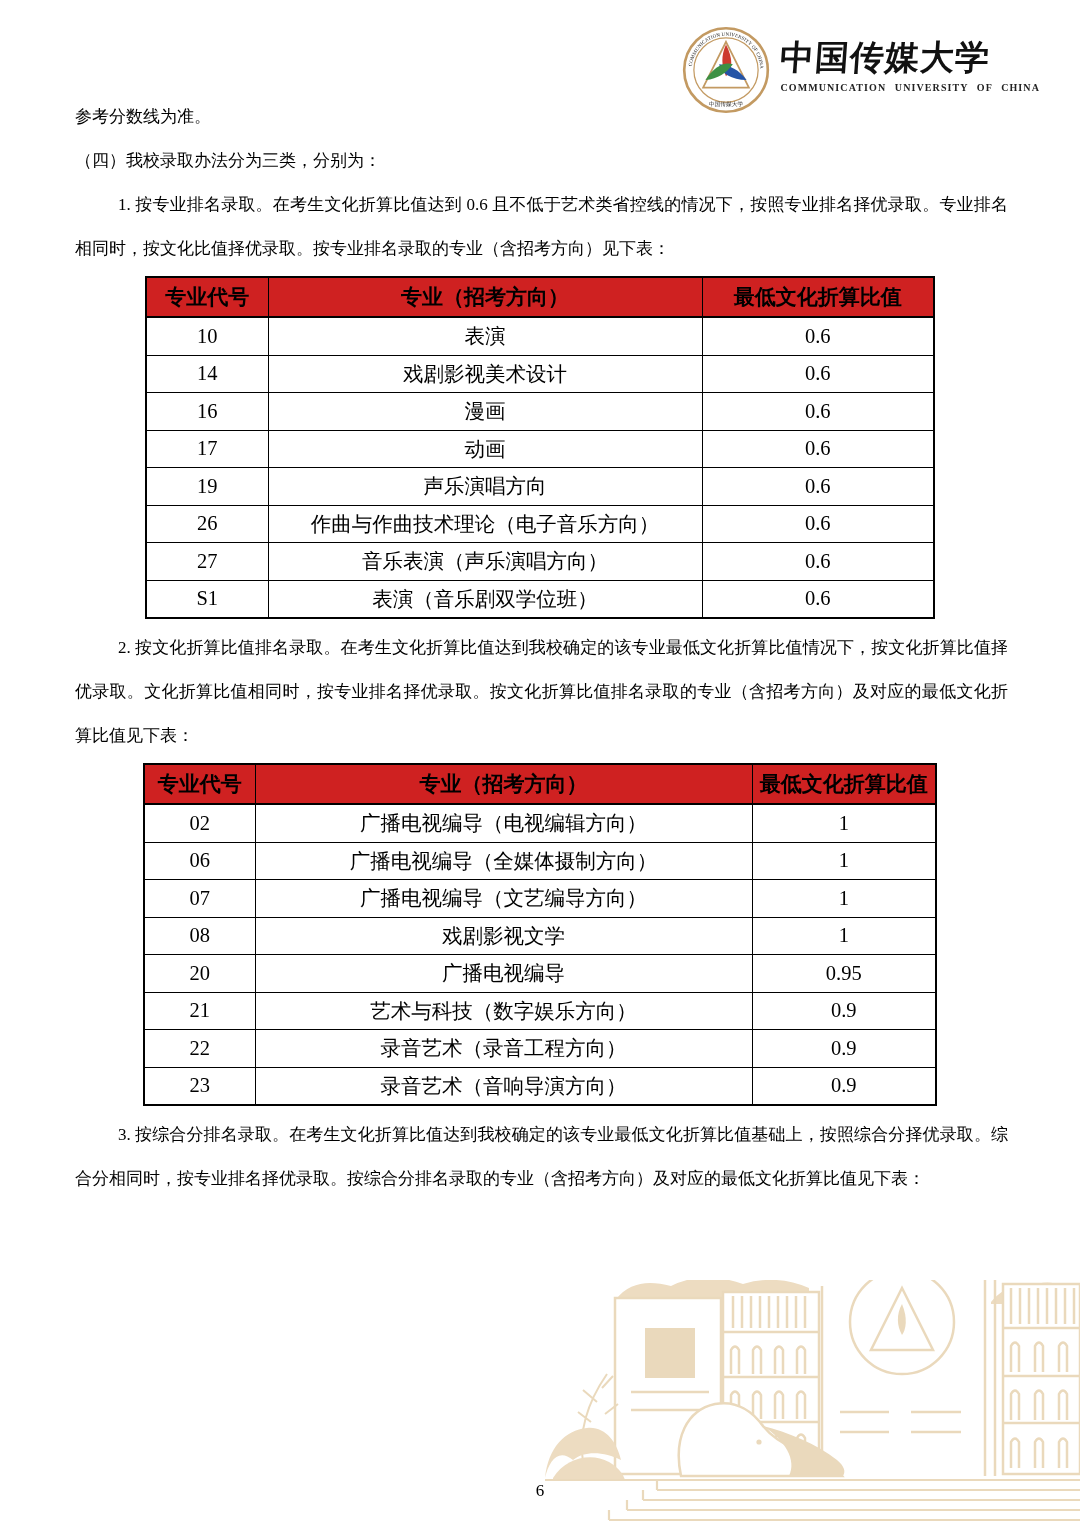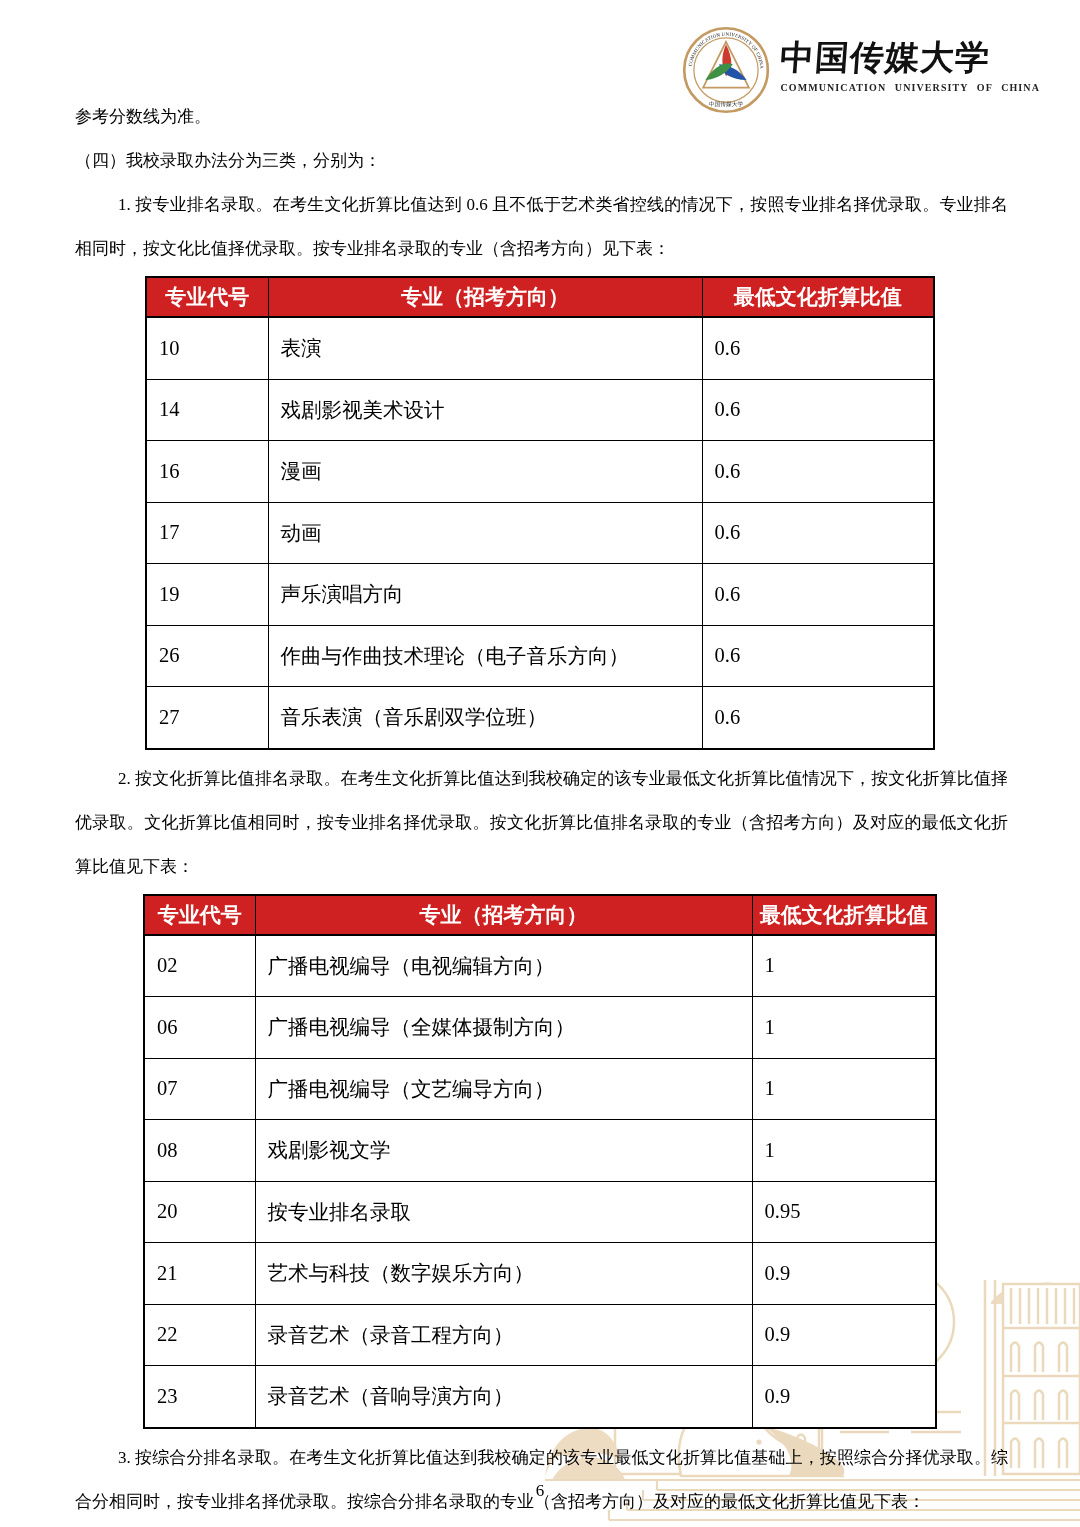--- a/index.html
+++ b/index.html
@@ -21,7 +21,7 @@
 
   
   .doc-table{border-collapse:collapse;table-layout:fixed;border:2px solid #000;background:#fff;}
-  .doc-table th{background:#cf2121;color:#ffffff;font-size:21px;font-weight:700;height:38px;
+  .doc-table th{background:#cf2121;color:#000000;font-size:21px;font-weight:700;height:38px;
                 border:1.5px solid #000;border-bottom:2.5px solid #000;padding:0;text-align:center;}
   .doc-table td{border:1.2px solid #000;height:36.5px;font-size:20.5px;padding:12px;}
   .t1{width:788px;margin:5px 0 7px 70px;}

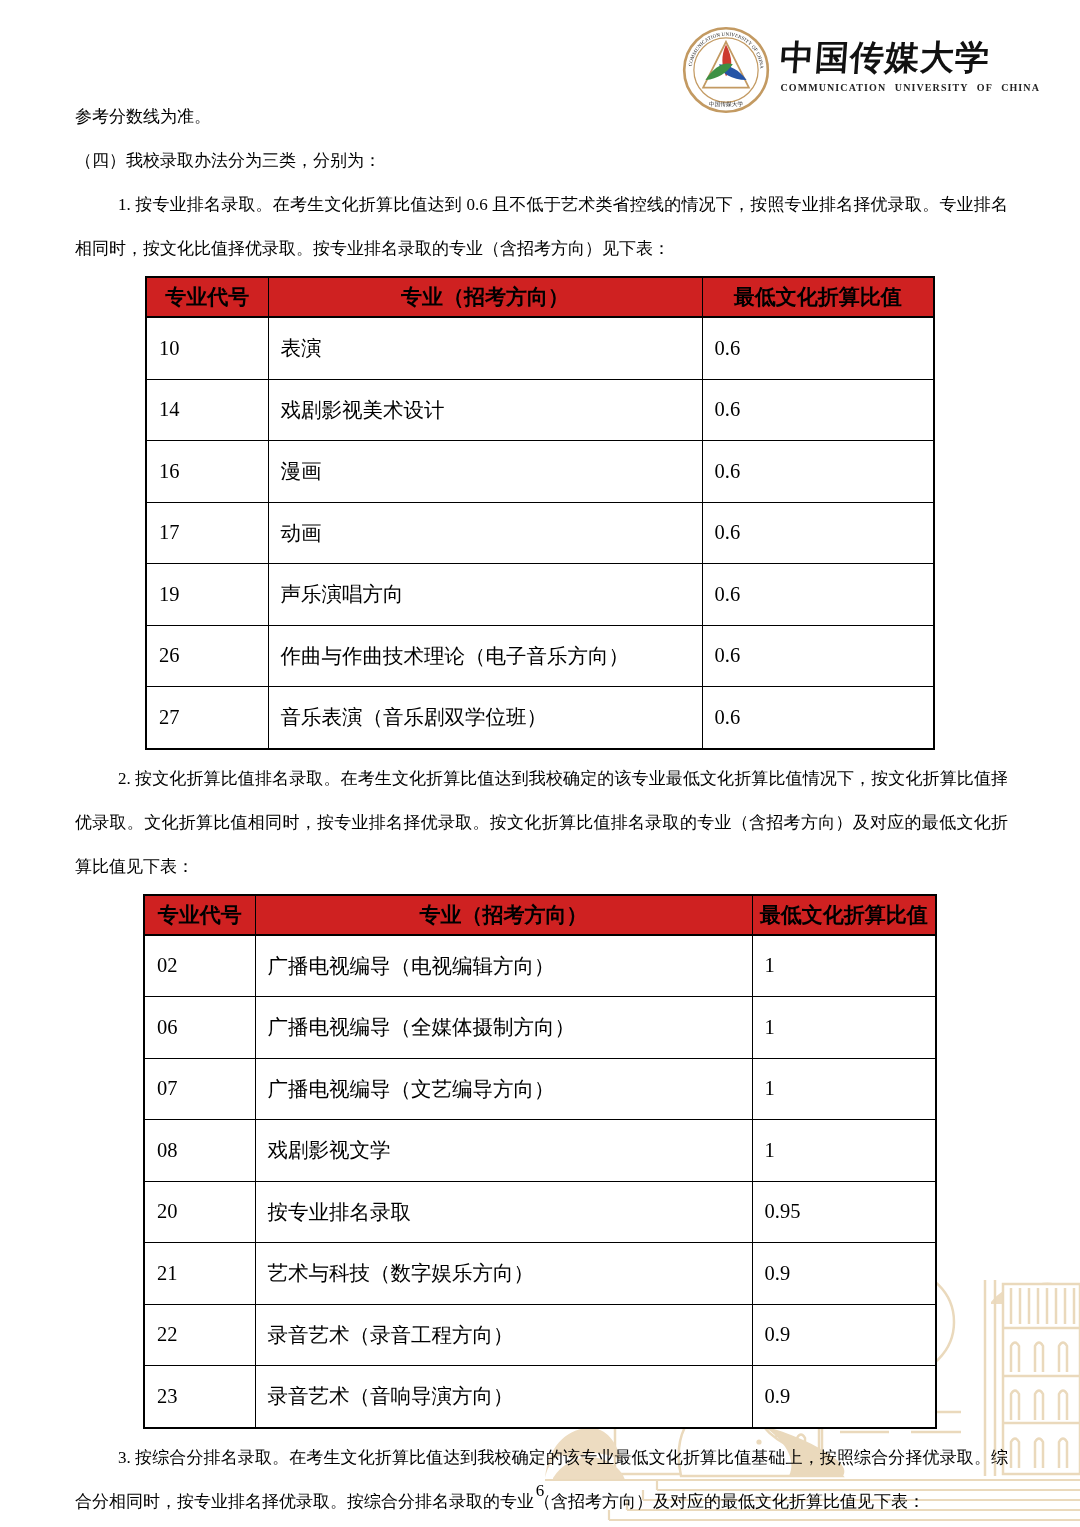--- a/index.html
+++ b/index.html
@@ -23,7 +23,7 @@
   .doc-table{border-collapse:collapse;table-layout:fixed;border:2px solid #000;background:#fff;}
   .doc-table th{background:#cf2121;color:#000000;font-size:21px;font-weight:700;height:38px;
                 border:1.5px solid #000;border-bottom:2.5px solid #000;padding:0;text-align:center;}
-  .doc-table td{border:1.2px solid #000;height:36.5px;font-size:20.5px;padding:12px;}
+  .doc-table td{border:1.2px solid #000;height:36.5px;text-align:center;font-size:20.5px;padding:0;}
   .t1{width:788px;margin:5px 0 7px 70px;}
   .t2{width:792px;margin:5px 0 7px 68px;}
   .t1 .col-code{width:122px;} .t1 .col-name{width:434px;} .t1 .col-ratio{width:232px;}

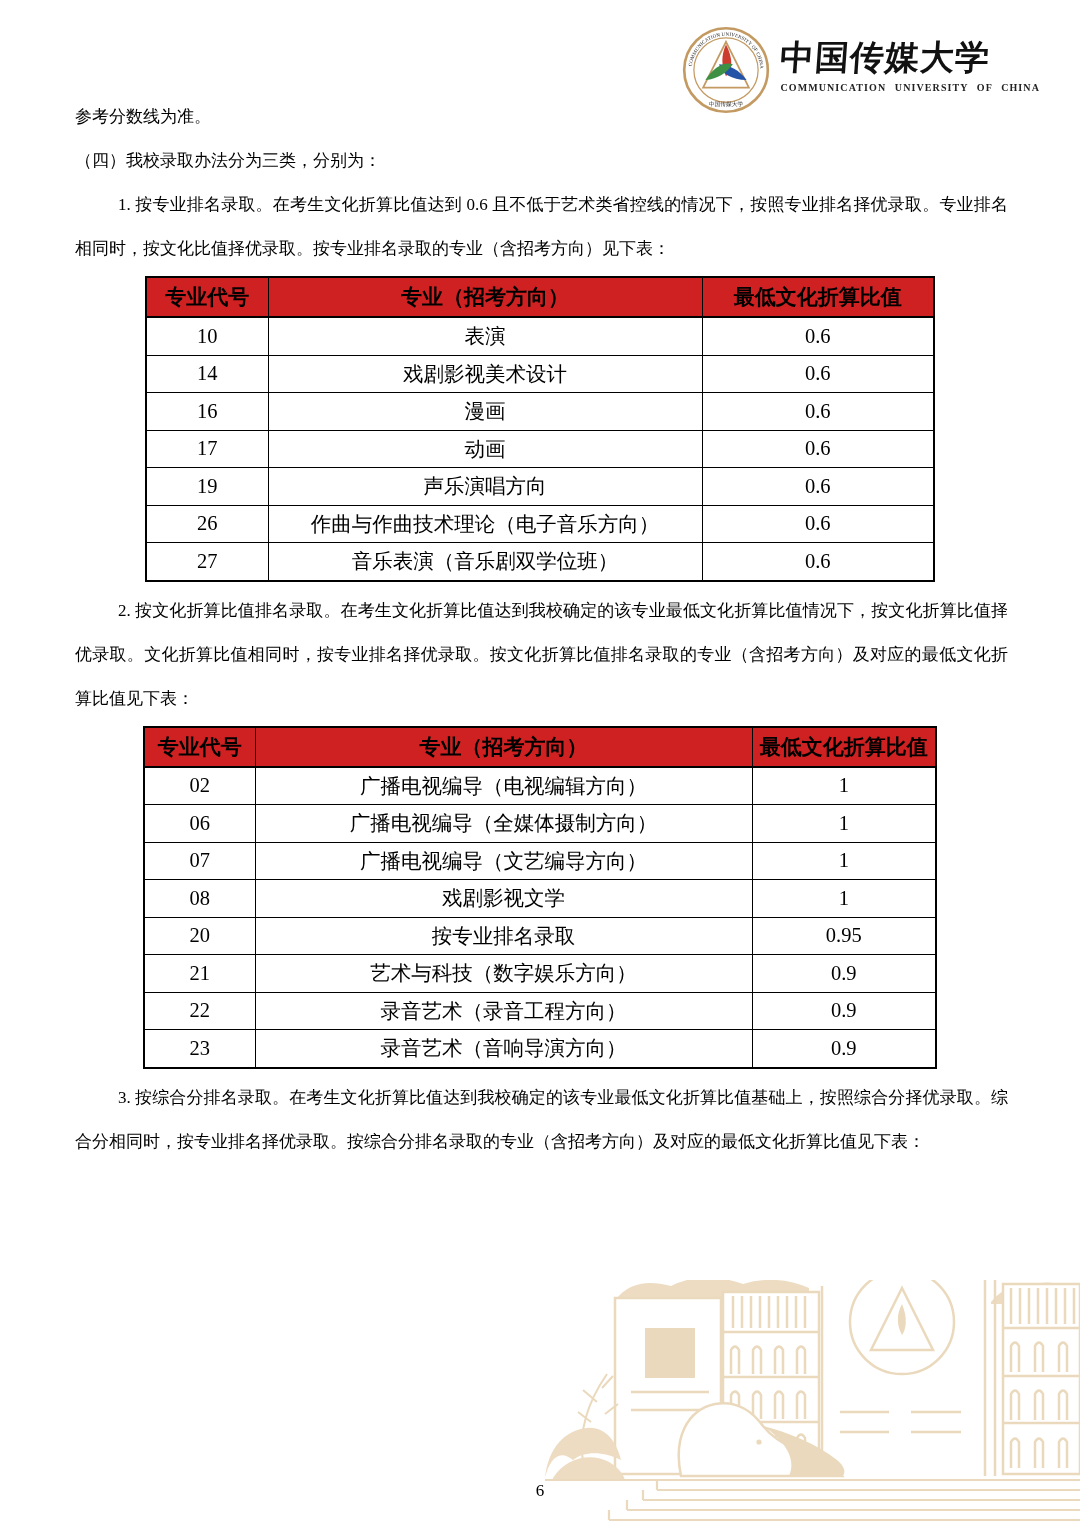--- a/index.html
+++ b/index.html
@@ -114,7 +114,7 @@
         </tr>
         <tr>
           <td>27</td>
-          <td>音乐表演（音乐剧双学位班）</td>
+          <td>音乐表演（声乐演唱方向）</td>
           <td>0.6</td>
         </tr>
       </tbody>

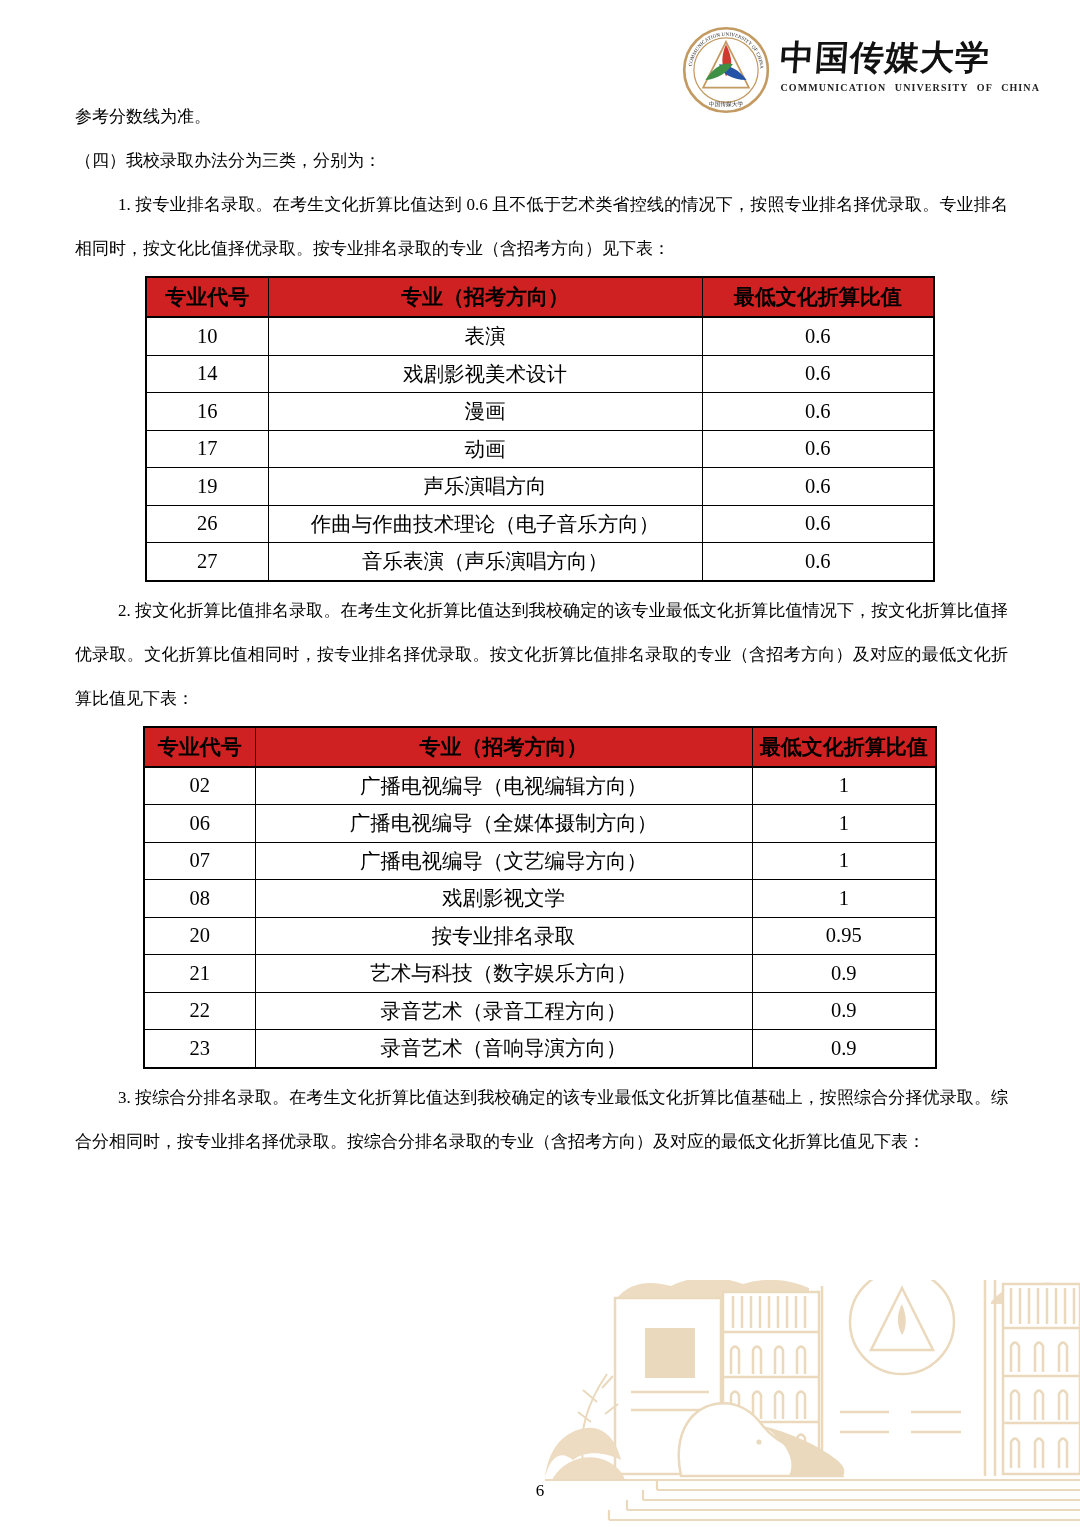--- a/index.html
+++ b/index.html
@@ -117,6 +117,11 @@
           <td>音乐表演（声乐演唱方向）</td>
           <td>0.6</td>
         </tr>
+        <tr>
+          <td>S1</td>
+          <td>表演（音乐剧双学位班）</td>
+          <td>0.6</td>
+        </tr>
       </tbody>
     </table>
 

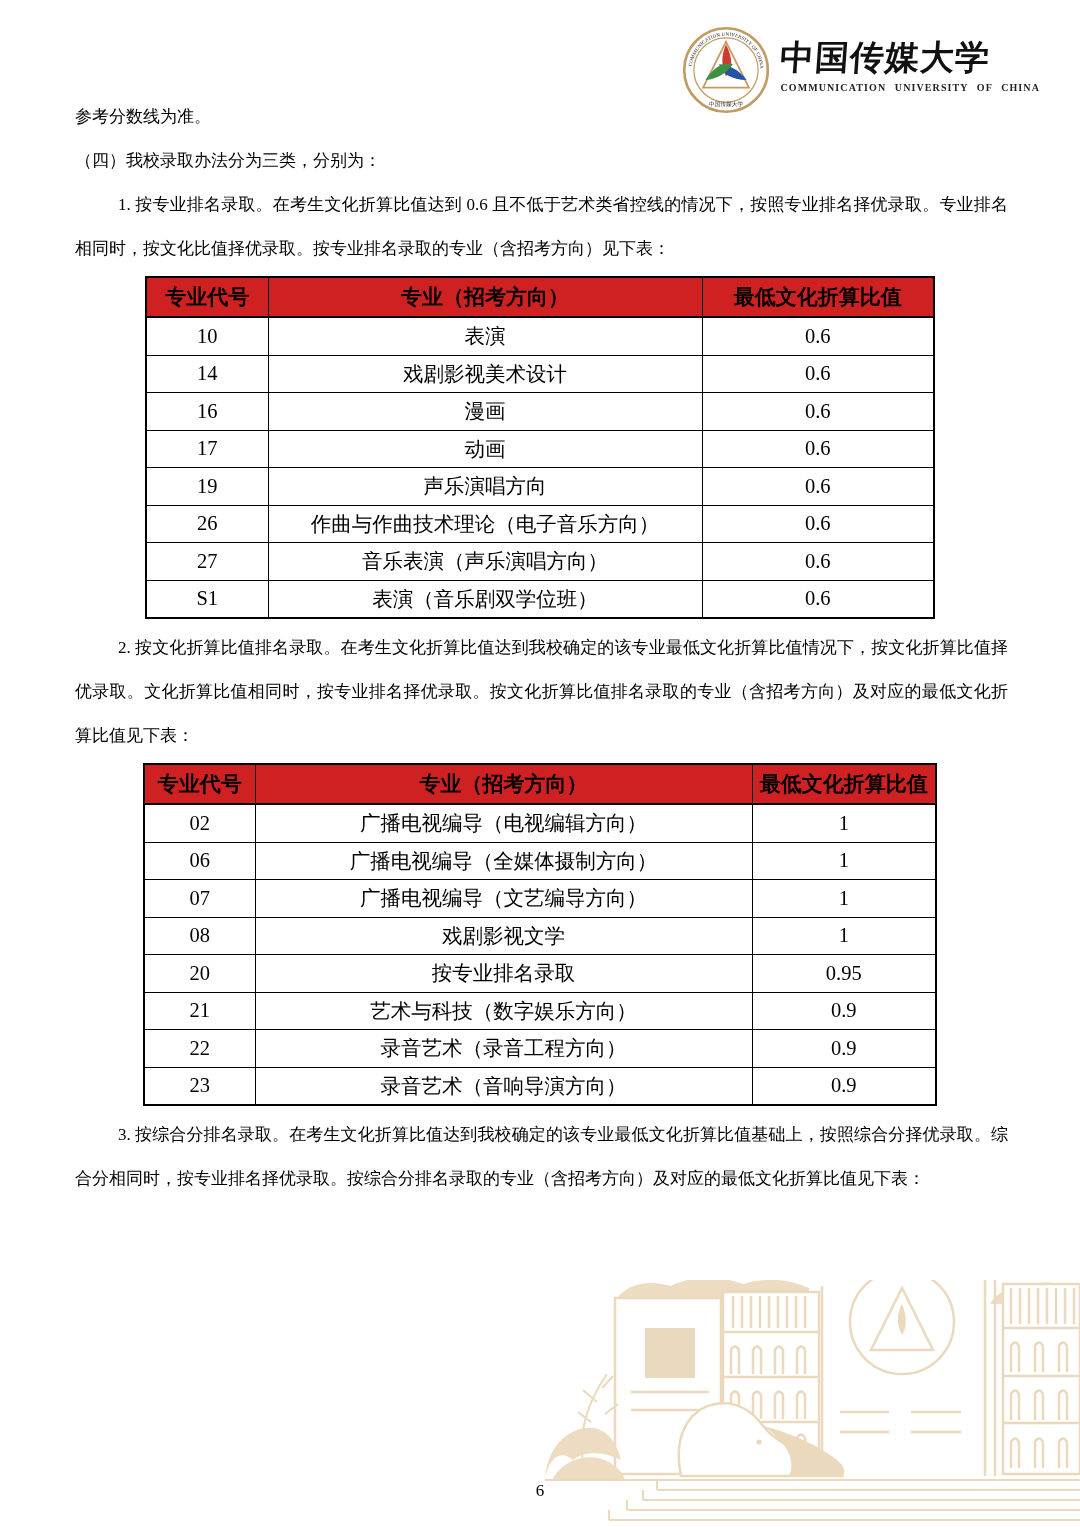--- a/index.html
+++ b/index.html
@@ -163,7 +163,7 @@
         </tr>
         <tr>
           <td>20</td>
-          <td>按专业排名录取</td>
+          <td>广播电视编导</td>
           <td>0.95</td>
         </tr>
         <tr>

